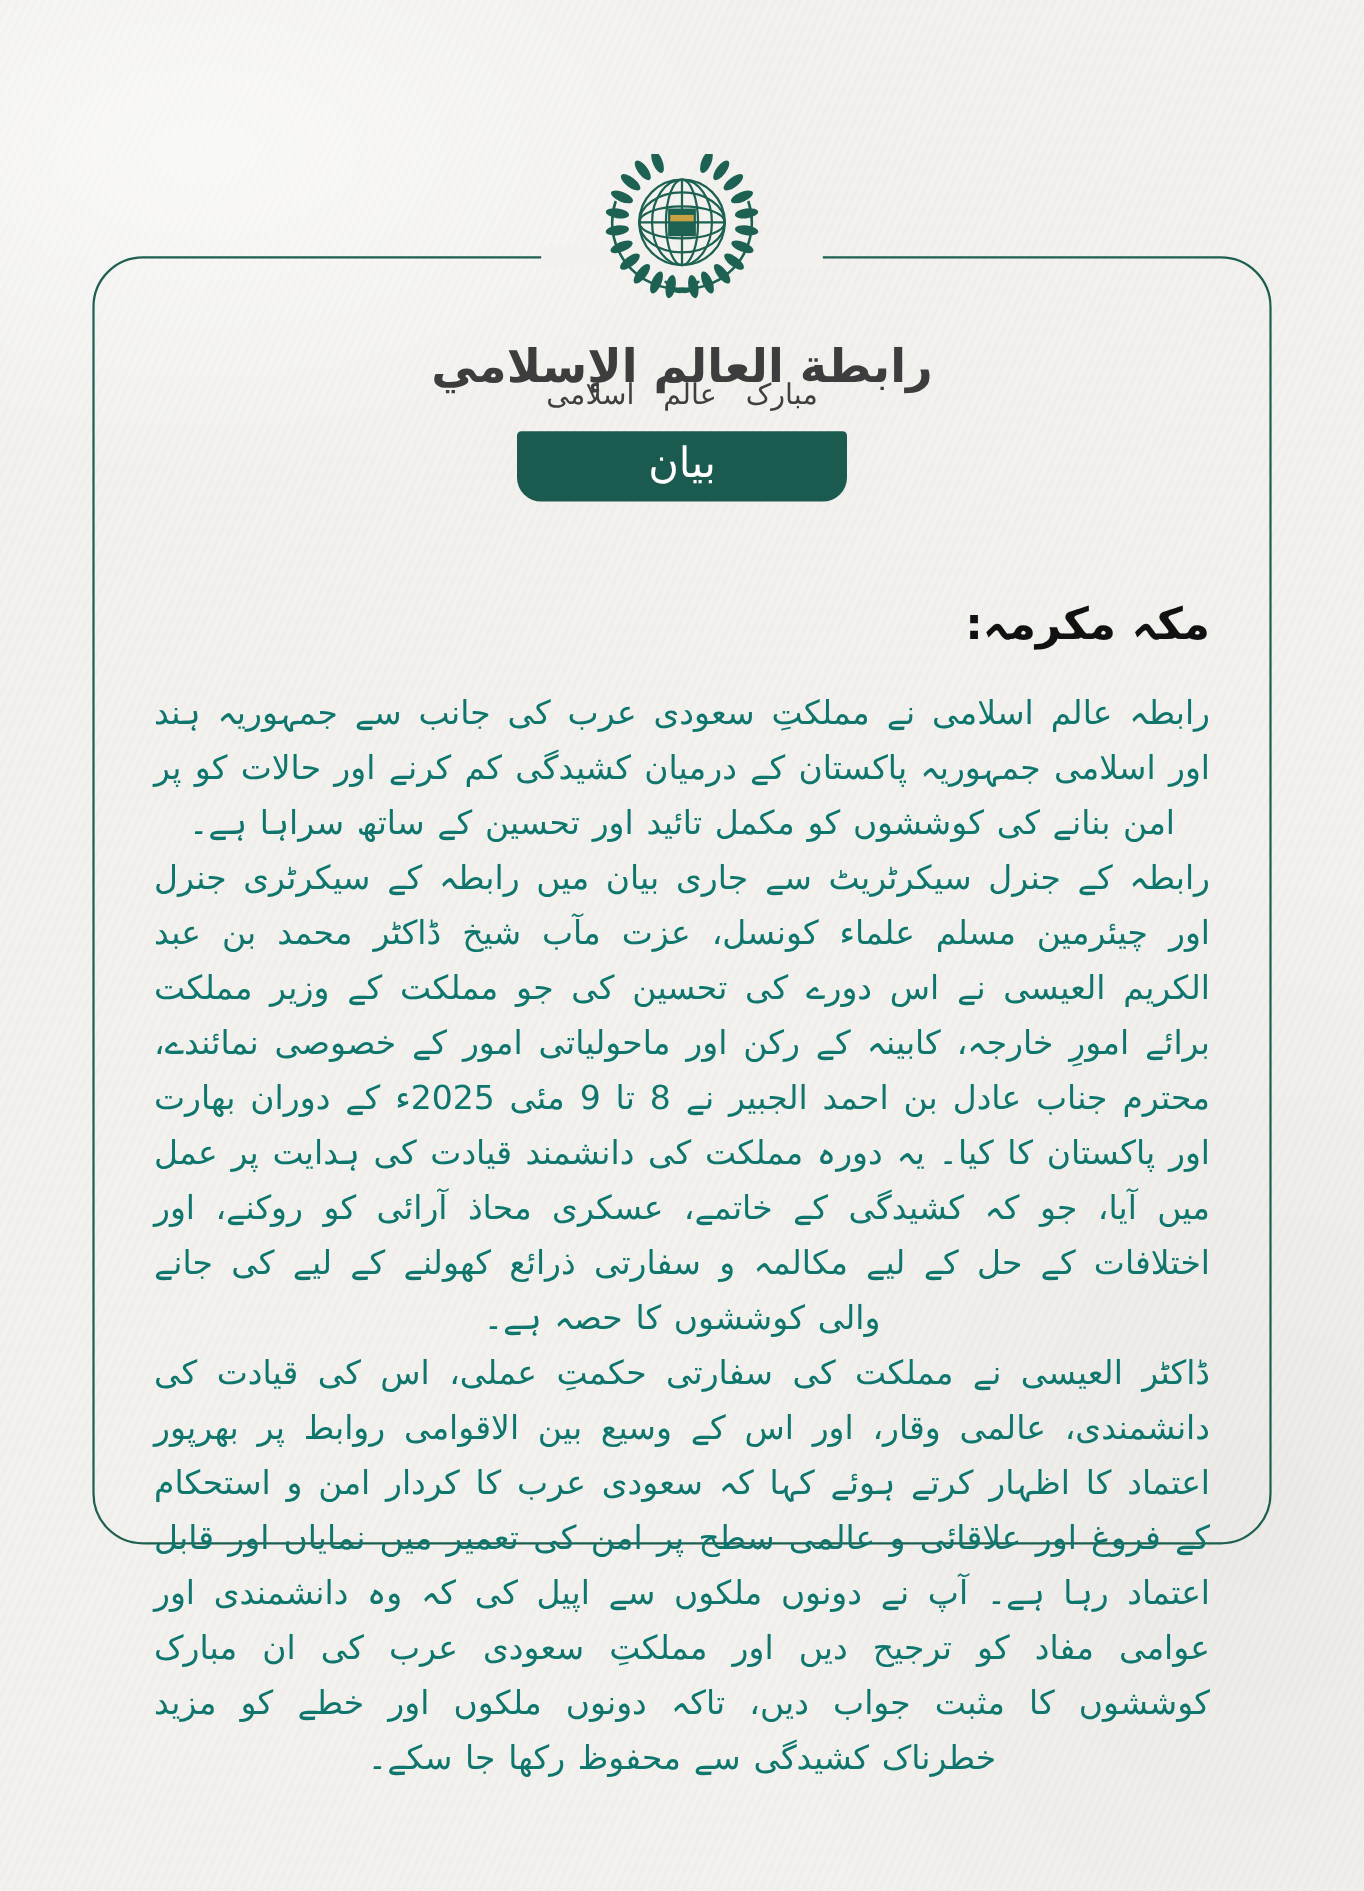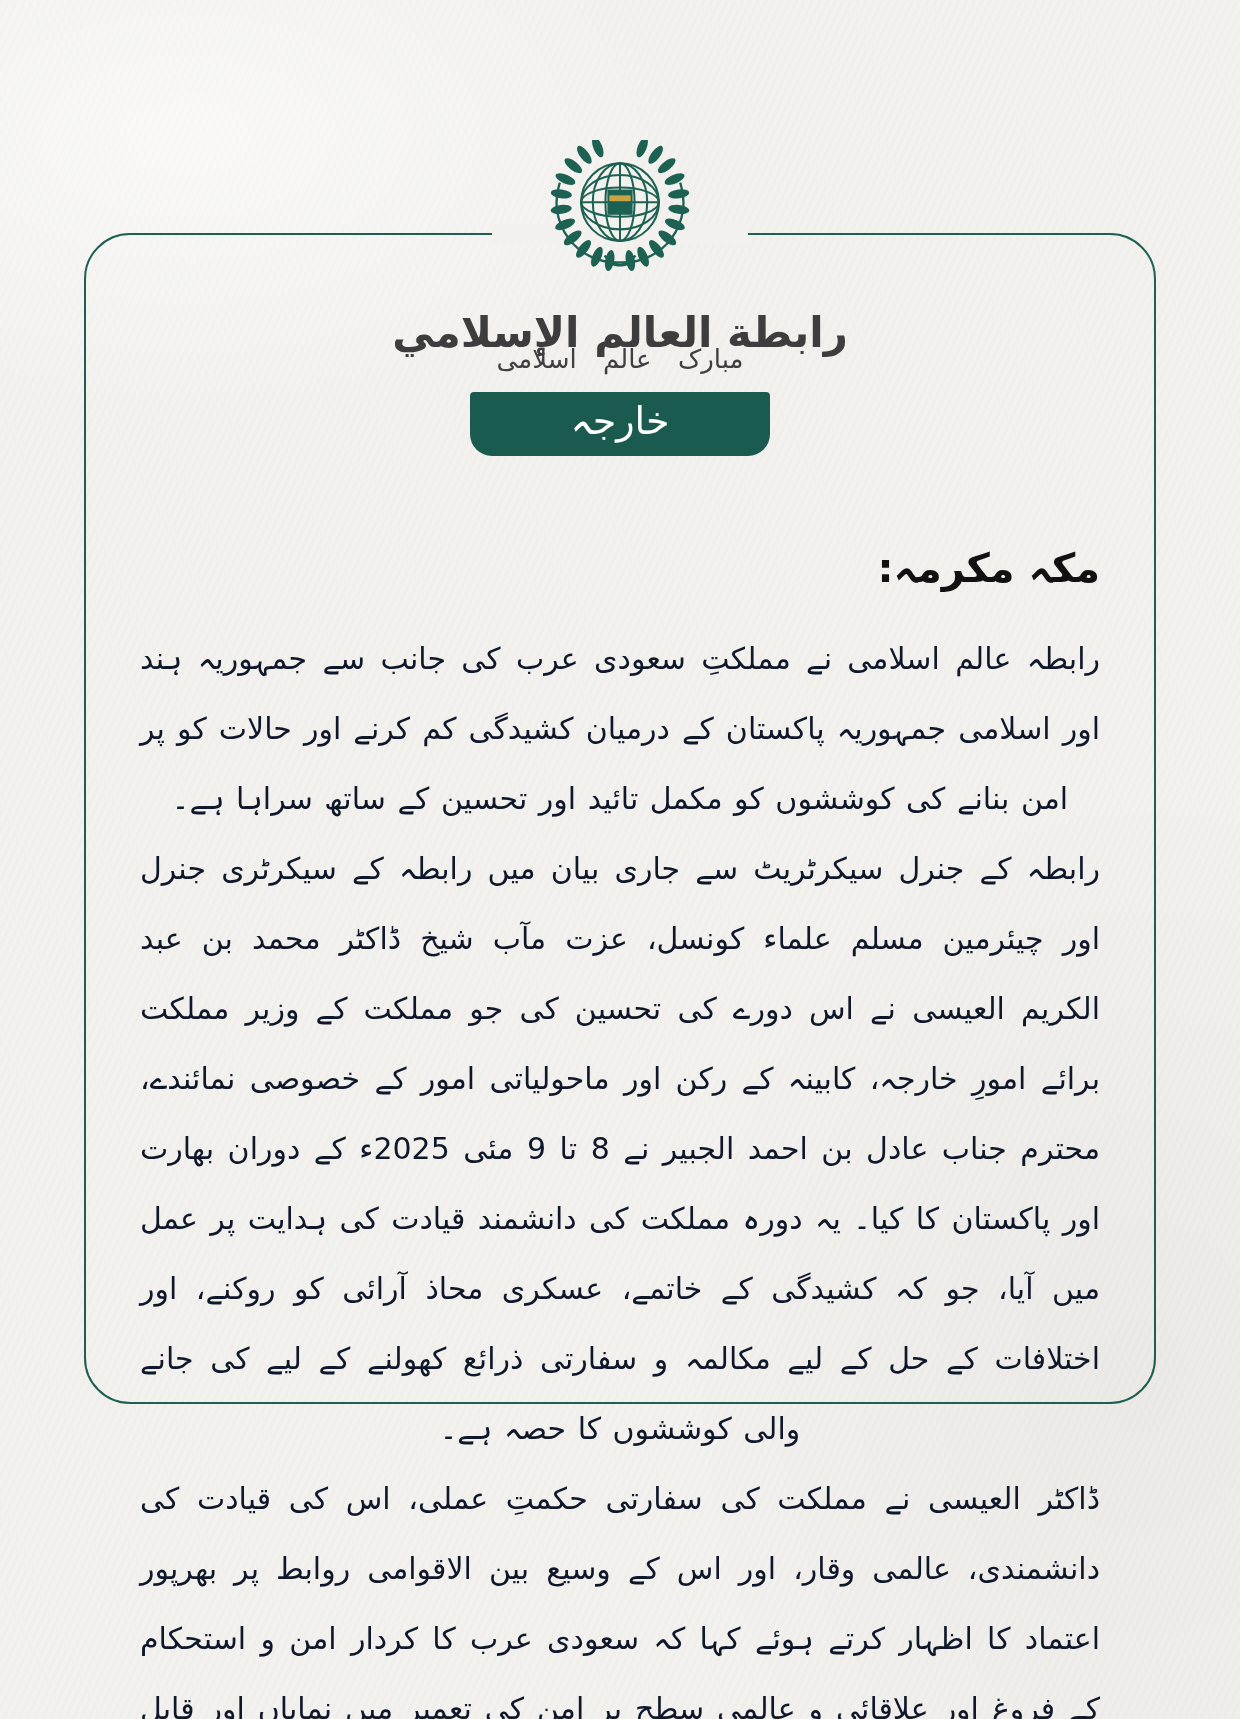--- a/index.html
+++ b/index.html
@@ -135,7 +135,7 @@
 <div class="urdu-title">مبارک عالم اسلامی</div>
 
 <div class="banner">
-  <span class="banner-label">خارجہ</span>
+  <span class="banner-label">بيان</span>
 </div>
 
 <div class="content">

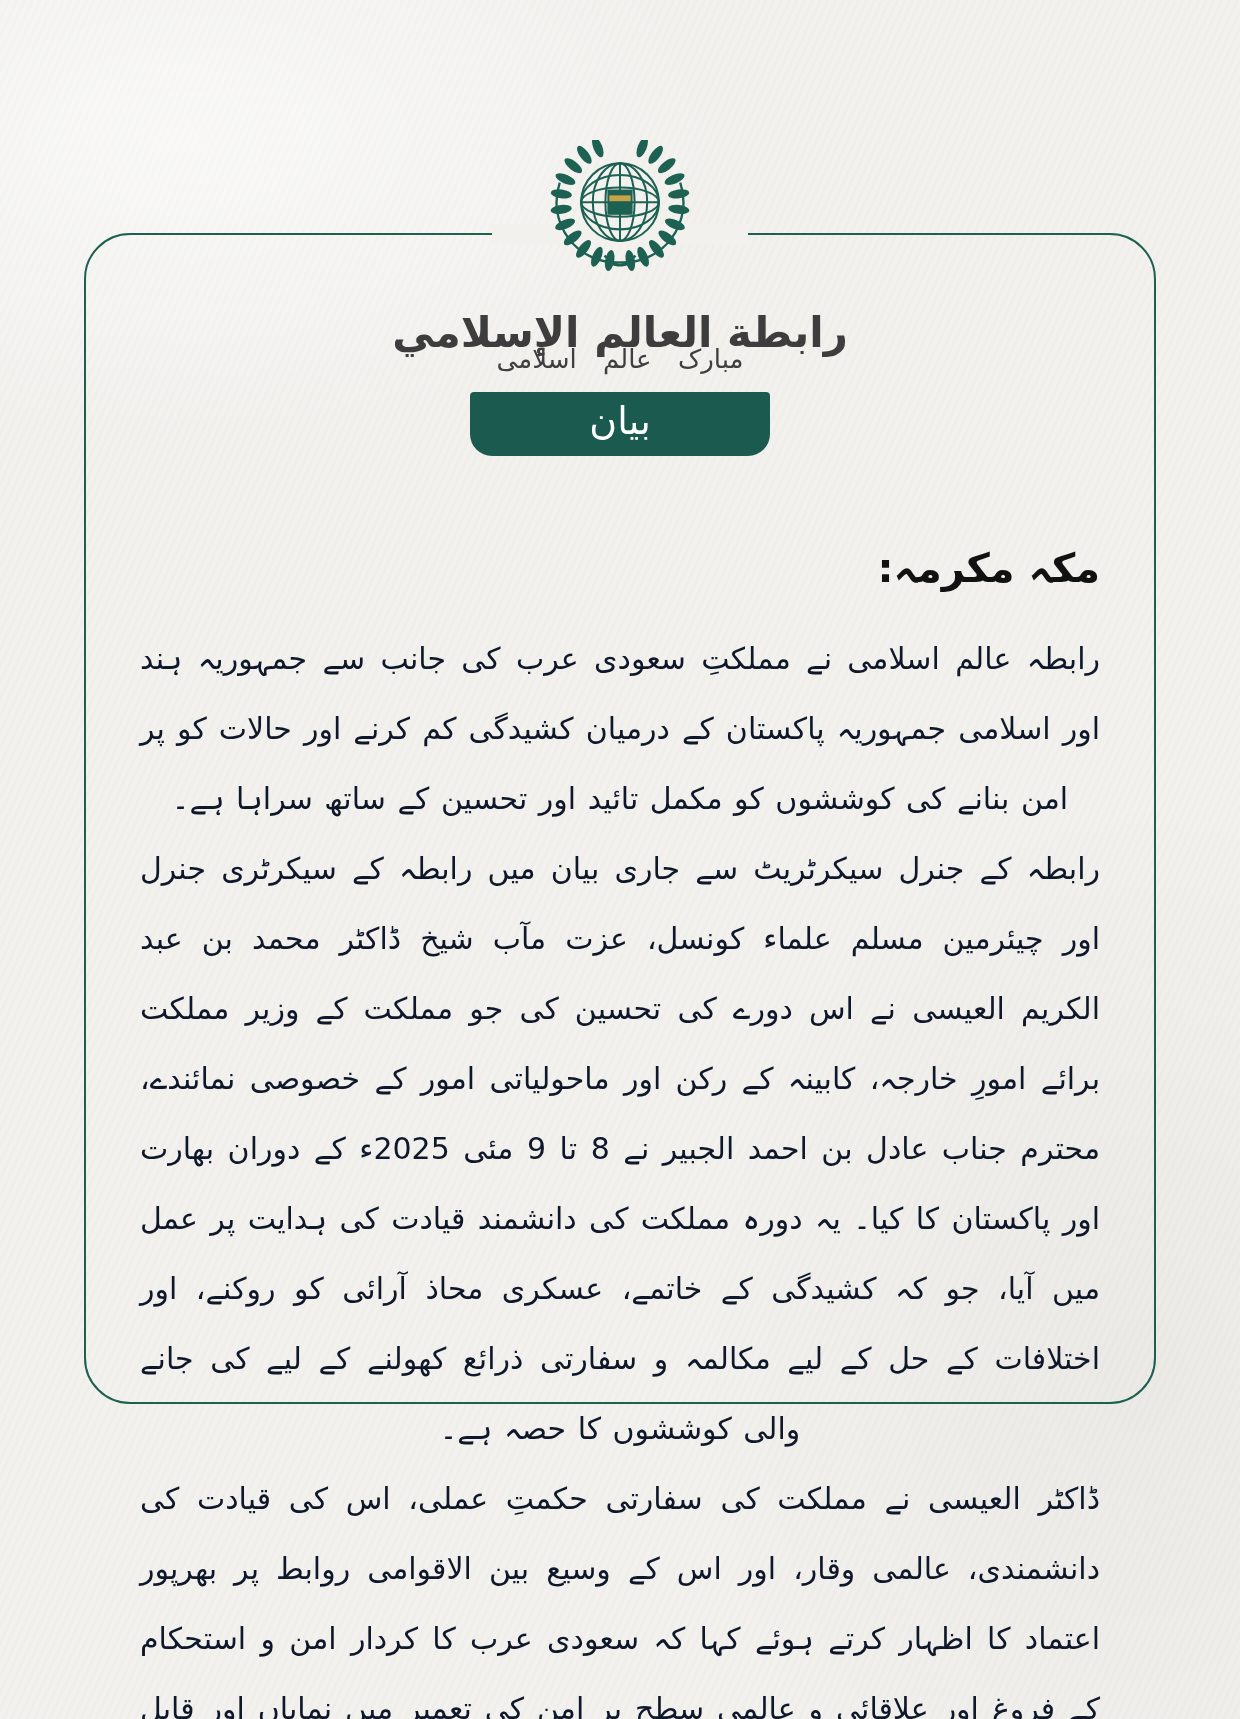--- a/index.html
+++ b/index.html
@@ -65,8 +65,8 @@
     margin:0 0 26px 0;line-height:1.5;
   }
   .content p{
-    margin:0;color:#0f172a;
-    font-size:30px;line-height:70px;
+    margin:0;color:#0f766e;
+    font-size:30px;line-height:50px;
     text-align:justify;text-align-last:center;
     word-spacing:2px;
   }

